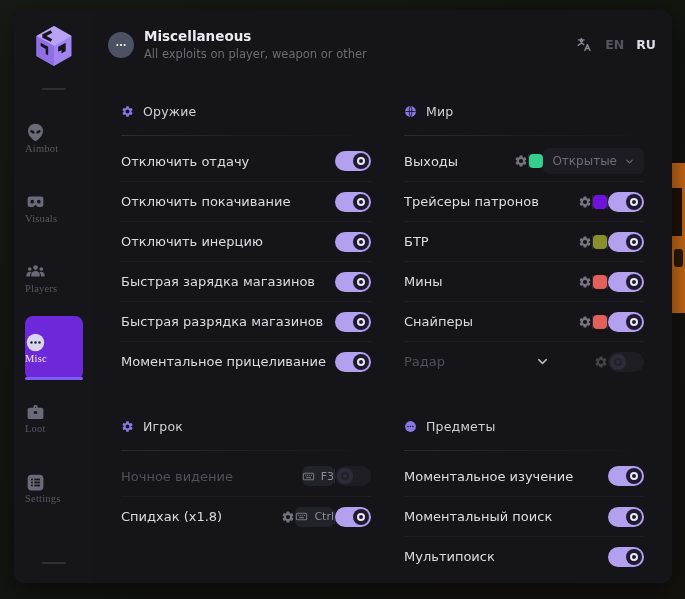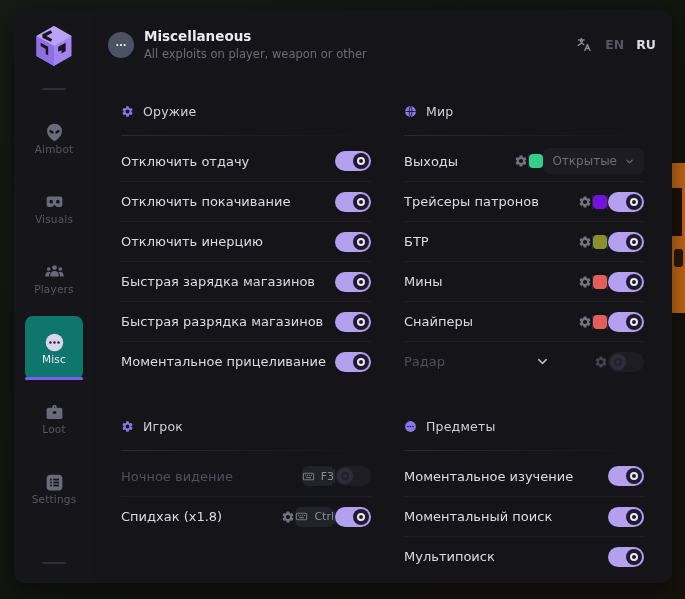--- a/index.html
+++ b/index.html
@@ -29,7 +29,7 @@
   .nav { position:absolute; top:96px; left:0; width:100%; display:flex; flex-direction:column; gap:6px; align-items:center; }
   .nav-item {
     width:58px; height:64px; border-radius:8px; display:flex; flex-direction:column;
-    align-items:center; justify-content:center; position:relative; cursor:pointer;
+    align-items:flex-start; justify-content:center; position:relative; cursor:pointer;font-family:Liberation Serif, serif;
   }
   .nav-item .nico { width:21px; height:21px; color:#6a6a78; display:block; }
   .nav-item .nlabel { font-size:10.5px; color:#585863; letter-spacing:.2px; }

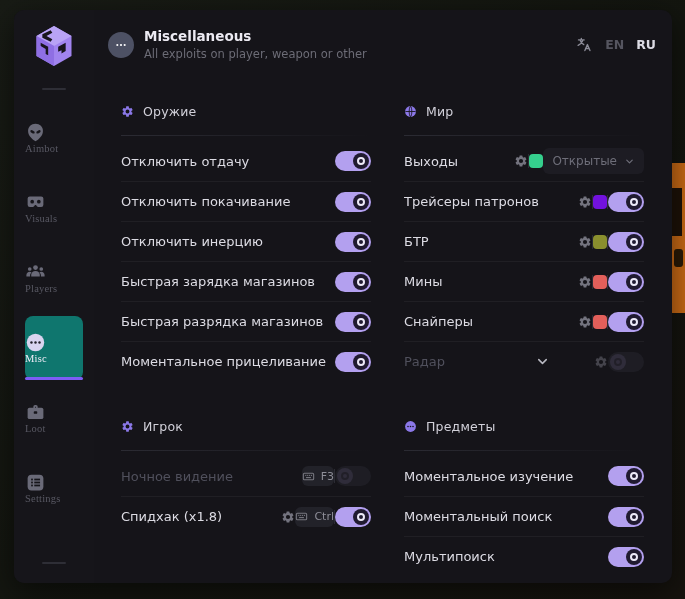--- a/index.html
+++ b/index.html
@@ -33,7 +33,7 @@
   }
   .nav-item .nico { width:21px; height:21px; color:#6a6a78; display:block; }
   .nav-item .nlabel { font-size:10.5px; color:#585863; letter-spacing:.2px; }
-  .nav-item.active { background:#0f766e; }
+  .nav-item.active { background:#6d28d9; }
   .nav-item.active .nico { color:#d9d4ef; }
   .nav-item.active .nlabel { color:#efecf7; }
   .nav-item.active::after {

